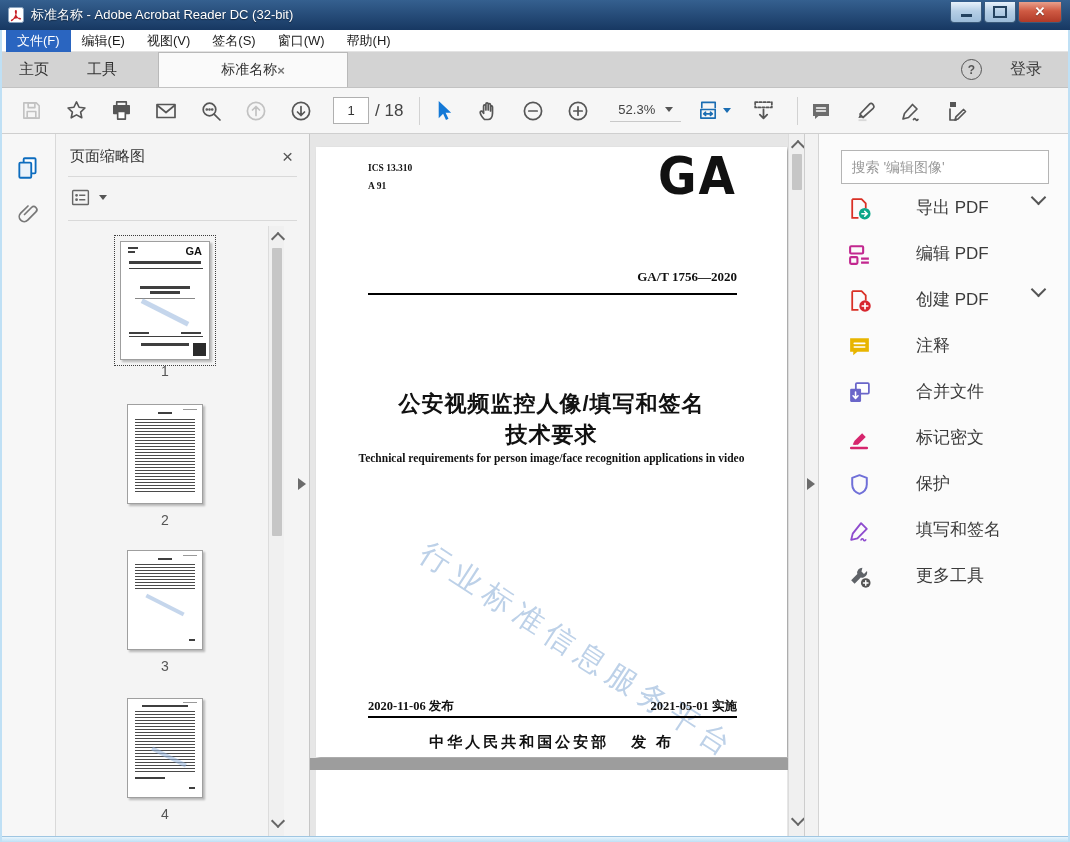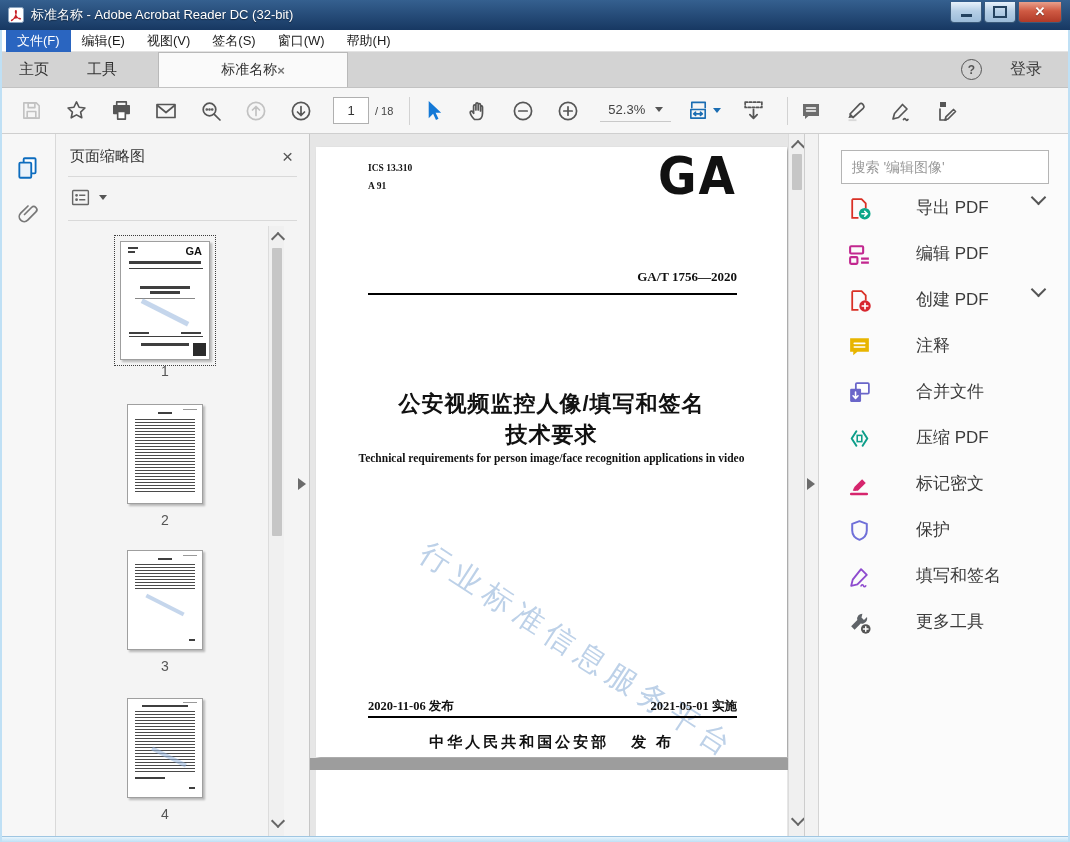--- a/index.html
+++ b/index.html
@@ -36,7 +36,7 @@
   .ti.disabled svg{stroke:#c2c2c2;}
   .sep{width:1px;height:28px;background:#d2d2d2;margin:0 10px 0 2px;}
   #page-input{width:30px;height:23px;border:1px solid #b0b0b0;text-align:center;font-size:13px;color:#333;background:#fff;margin-right:6px;}
-  .page-total{font-size:11px;color:#444;margin-right:14px;}
+  .page-total{font-size:17px;color:#444;margin-right:14px;}
   .zoom-box{display:flex;align-items:center;gap:10px;padding:3px 8px 4px;border-bottom:1px solid #c9c9c9;margin-right:16px;}
   .zoom-box .zl{font-size:13px;color:#444;}
   .caret{width:0;height:0;border-left:4px solid transparent;border-right:4px solid transparent;border-top:5px solid #555;}

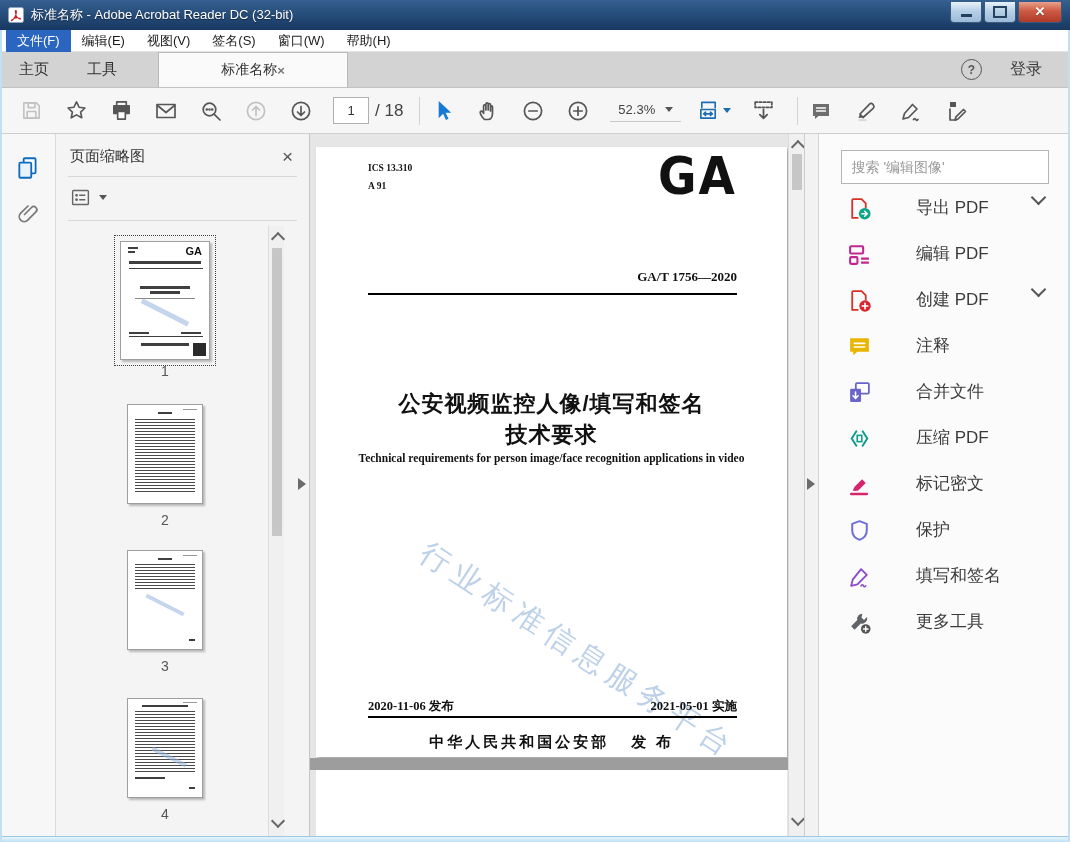--- a/index.html
+++ b/index.html
@@ -433,13 +433,6 @@
         </div>
         <div class="tool-row">
           <svg width="25" height="25" viewBox="0 0 24 24">
-              <path d="M9 5L4.5 12 9 19M15 5l4.5 7L15 19" fill="none" stroke="#0d9e8a" stroke-width="1.9" stroke-linecap="round" stroke-linejoin="round"></path>
-              <rect x="9.8" y="9" width="4.4" height="6" fill="none" stroke="#0d9e8a" stroke-width="1.5"></rect>
-            </svg>
-          <span class="lbl">压缩 PDF</span>
-        </div>
-        <div class="tool-row">
-          <svg width="25" height="25" viewBox="0 0 24 24">
               <path d="M7 14.5l7.5-7.5 3.5 3.5-7.5 7.5H7z" fill="#d6256d"></path>
               <path d="M7 14.5L5.5 18h3z" fill="#d6256d"></path>
               <path d="M4 21h15" stroke="#d6256d" stroke-width="2.4" stroke-linecap="round"></path>

